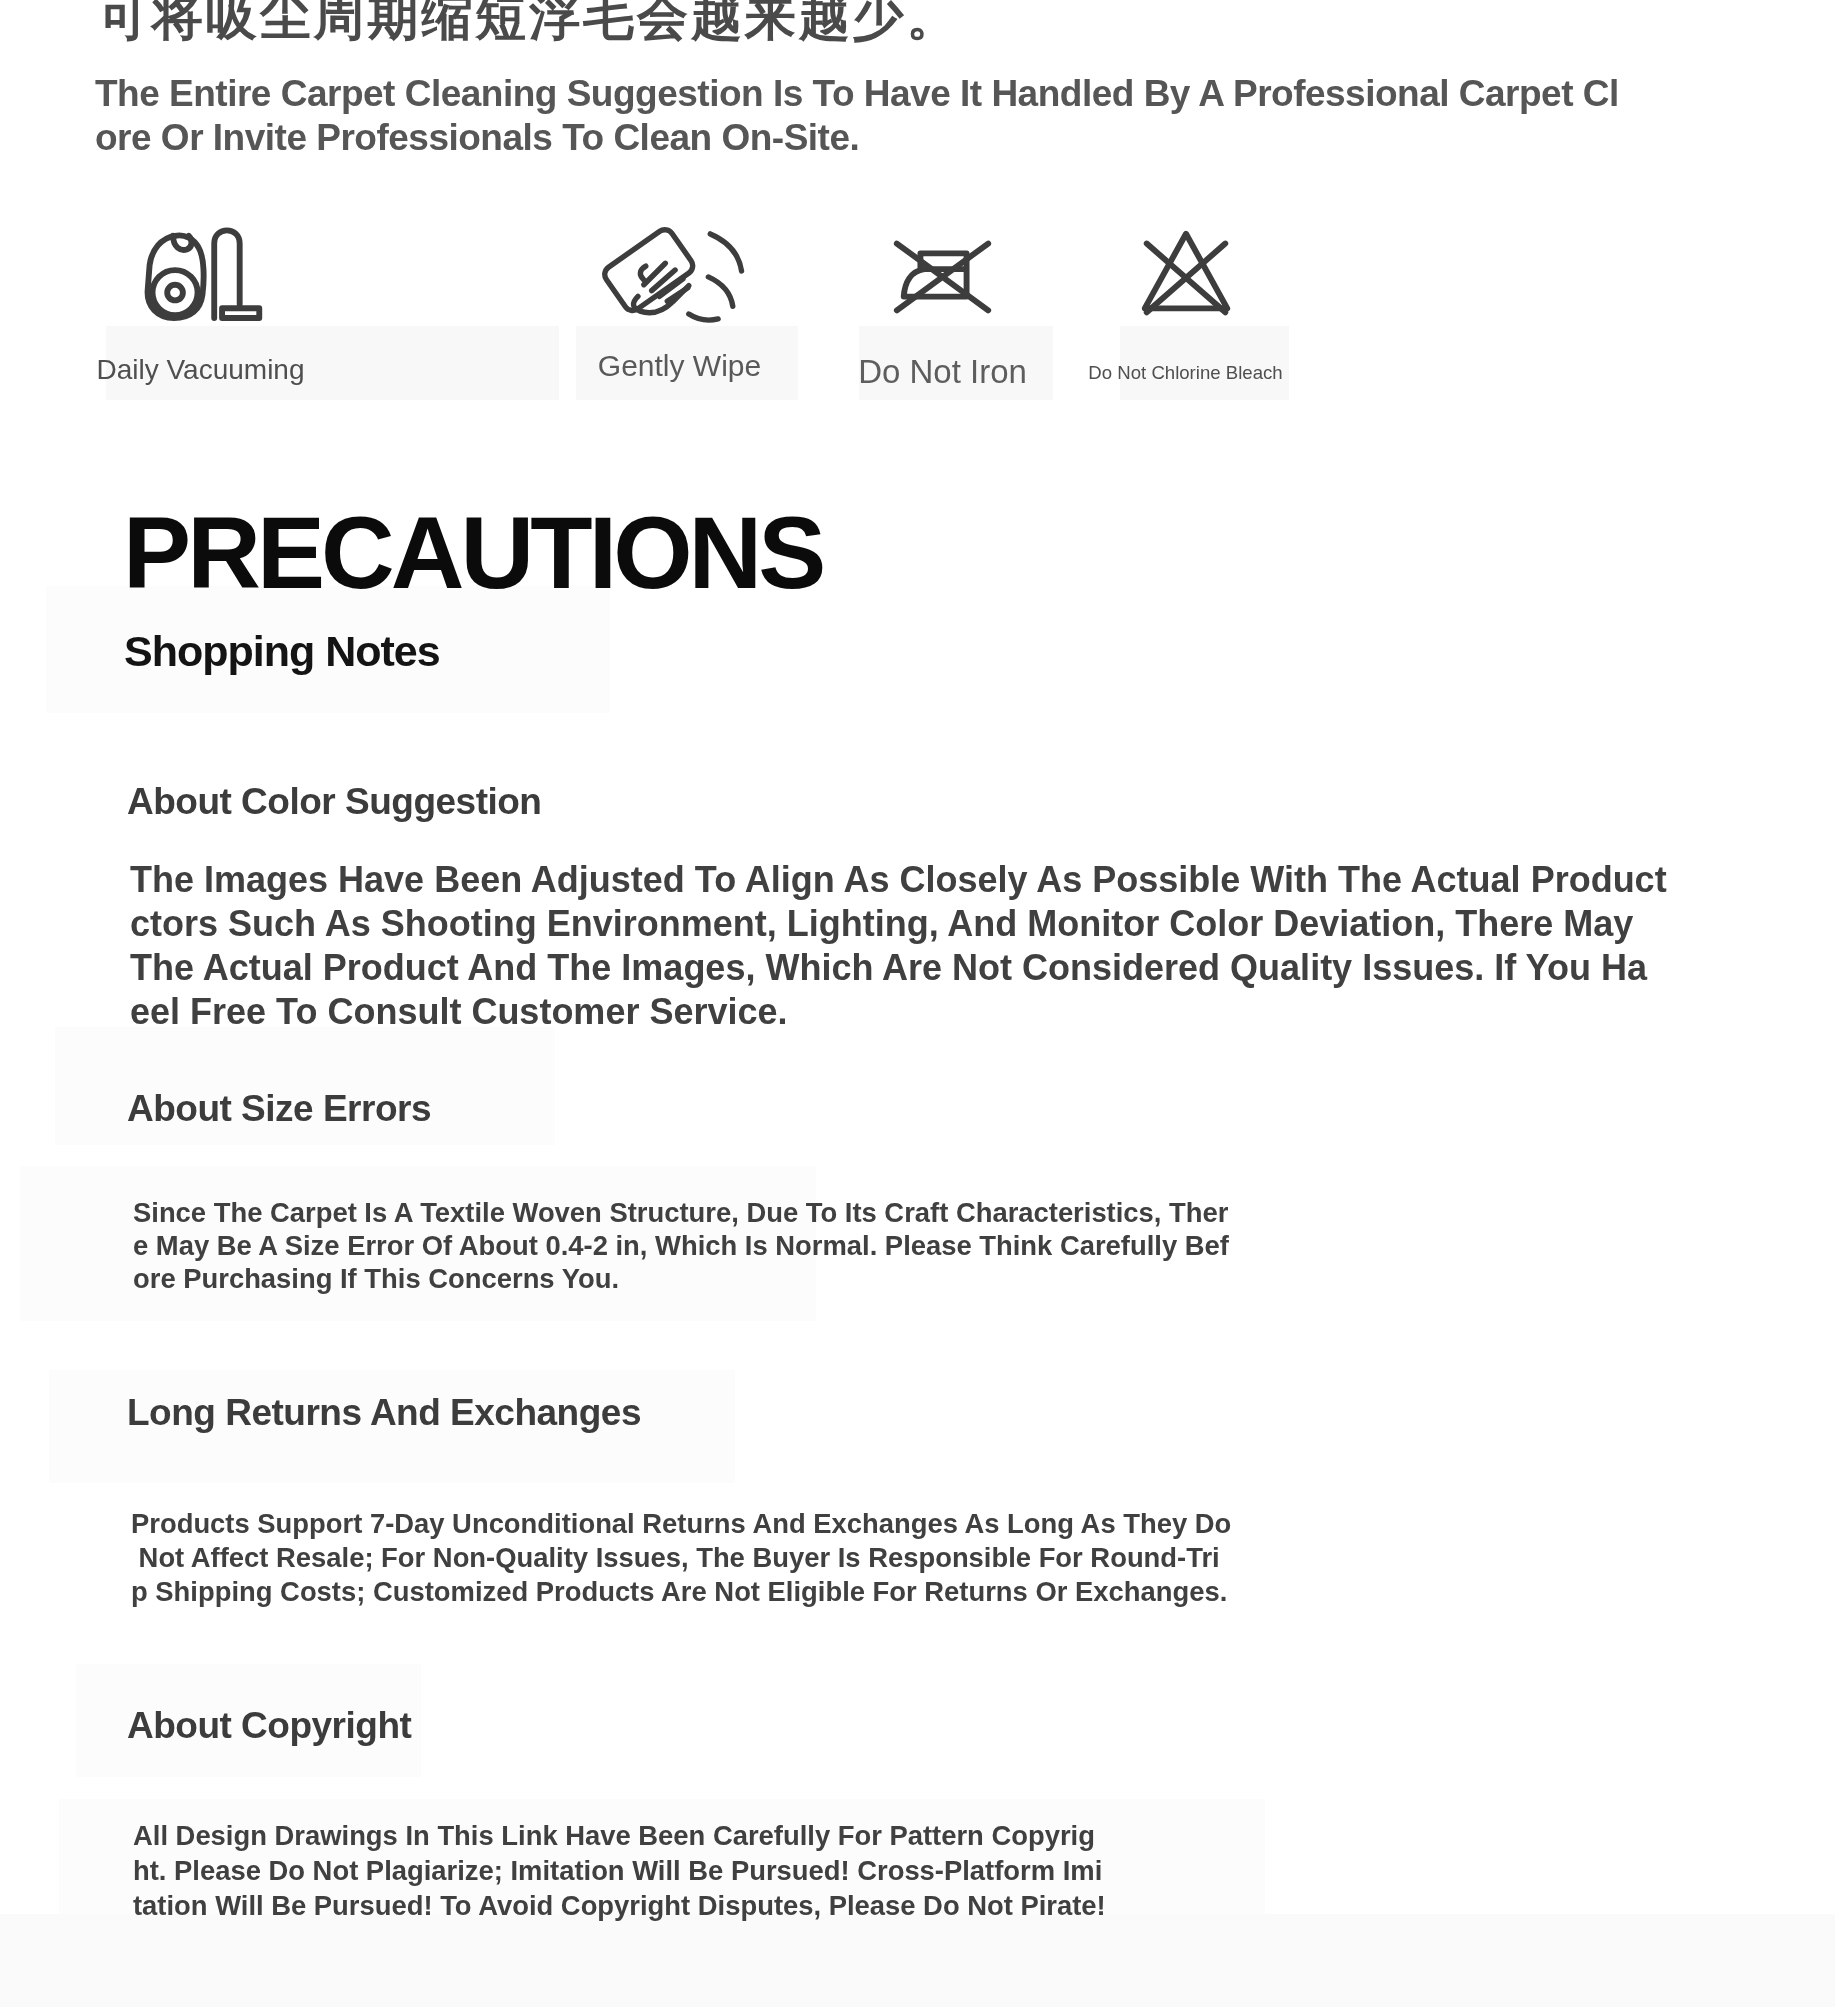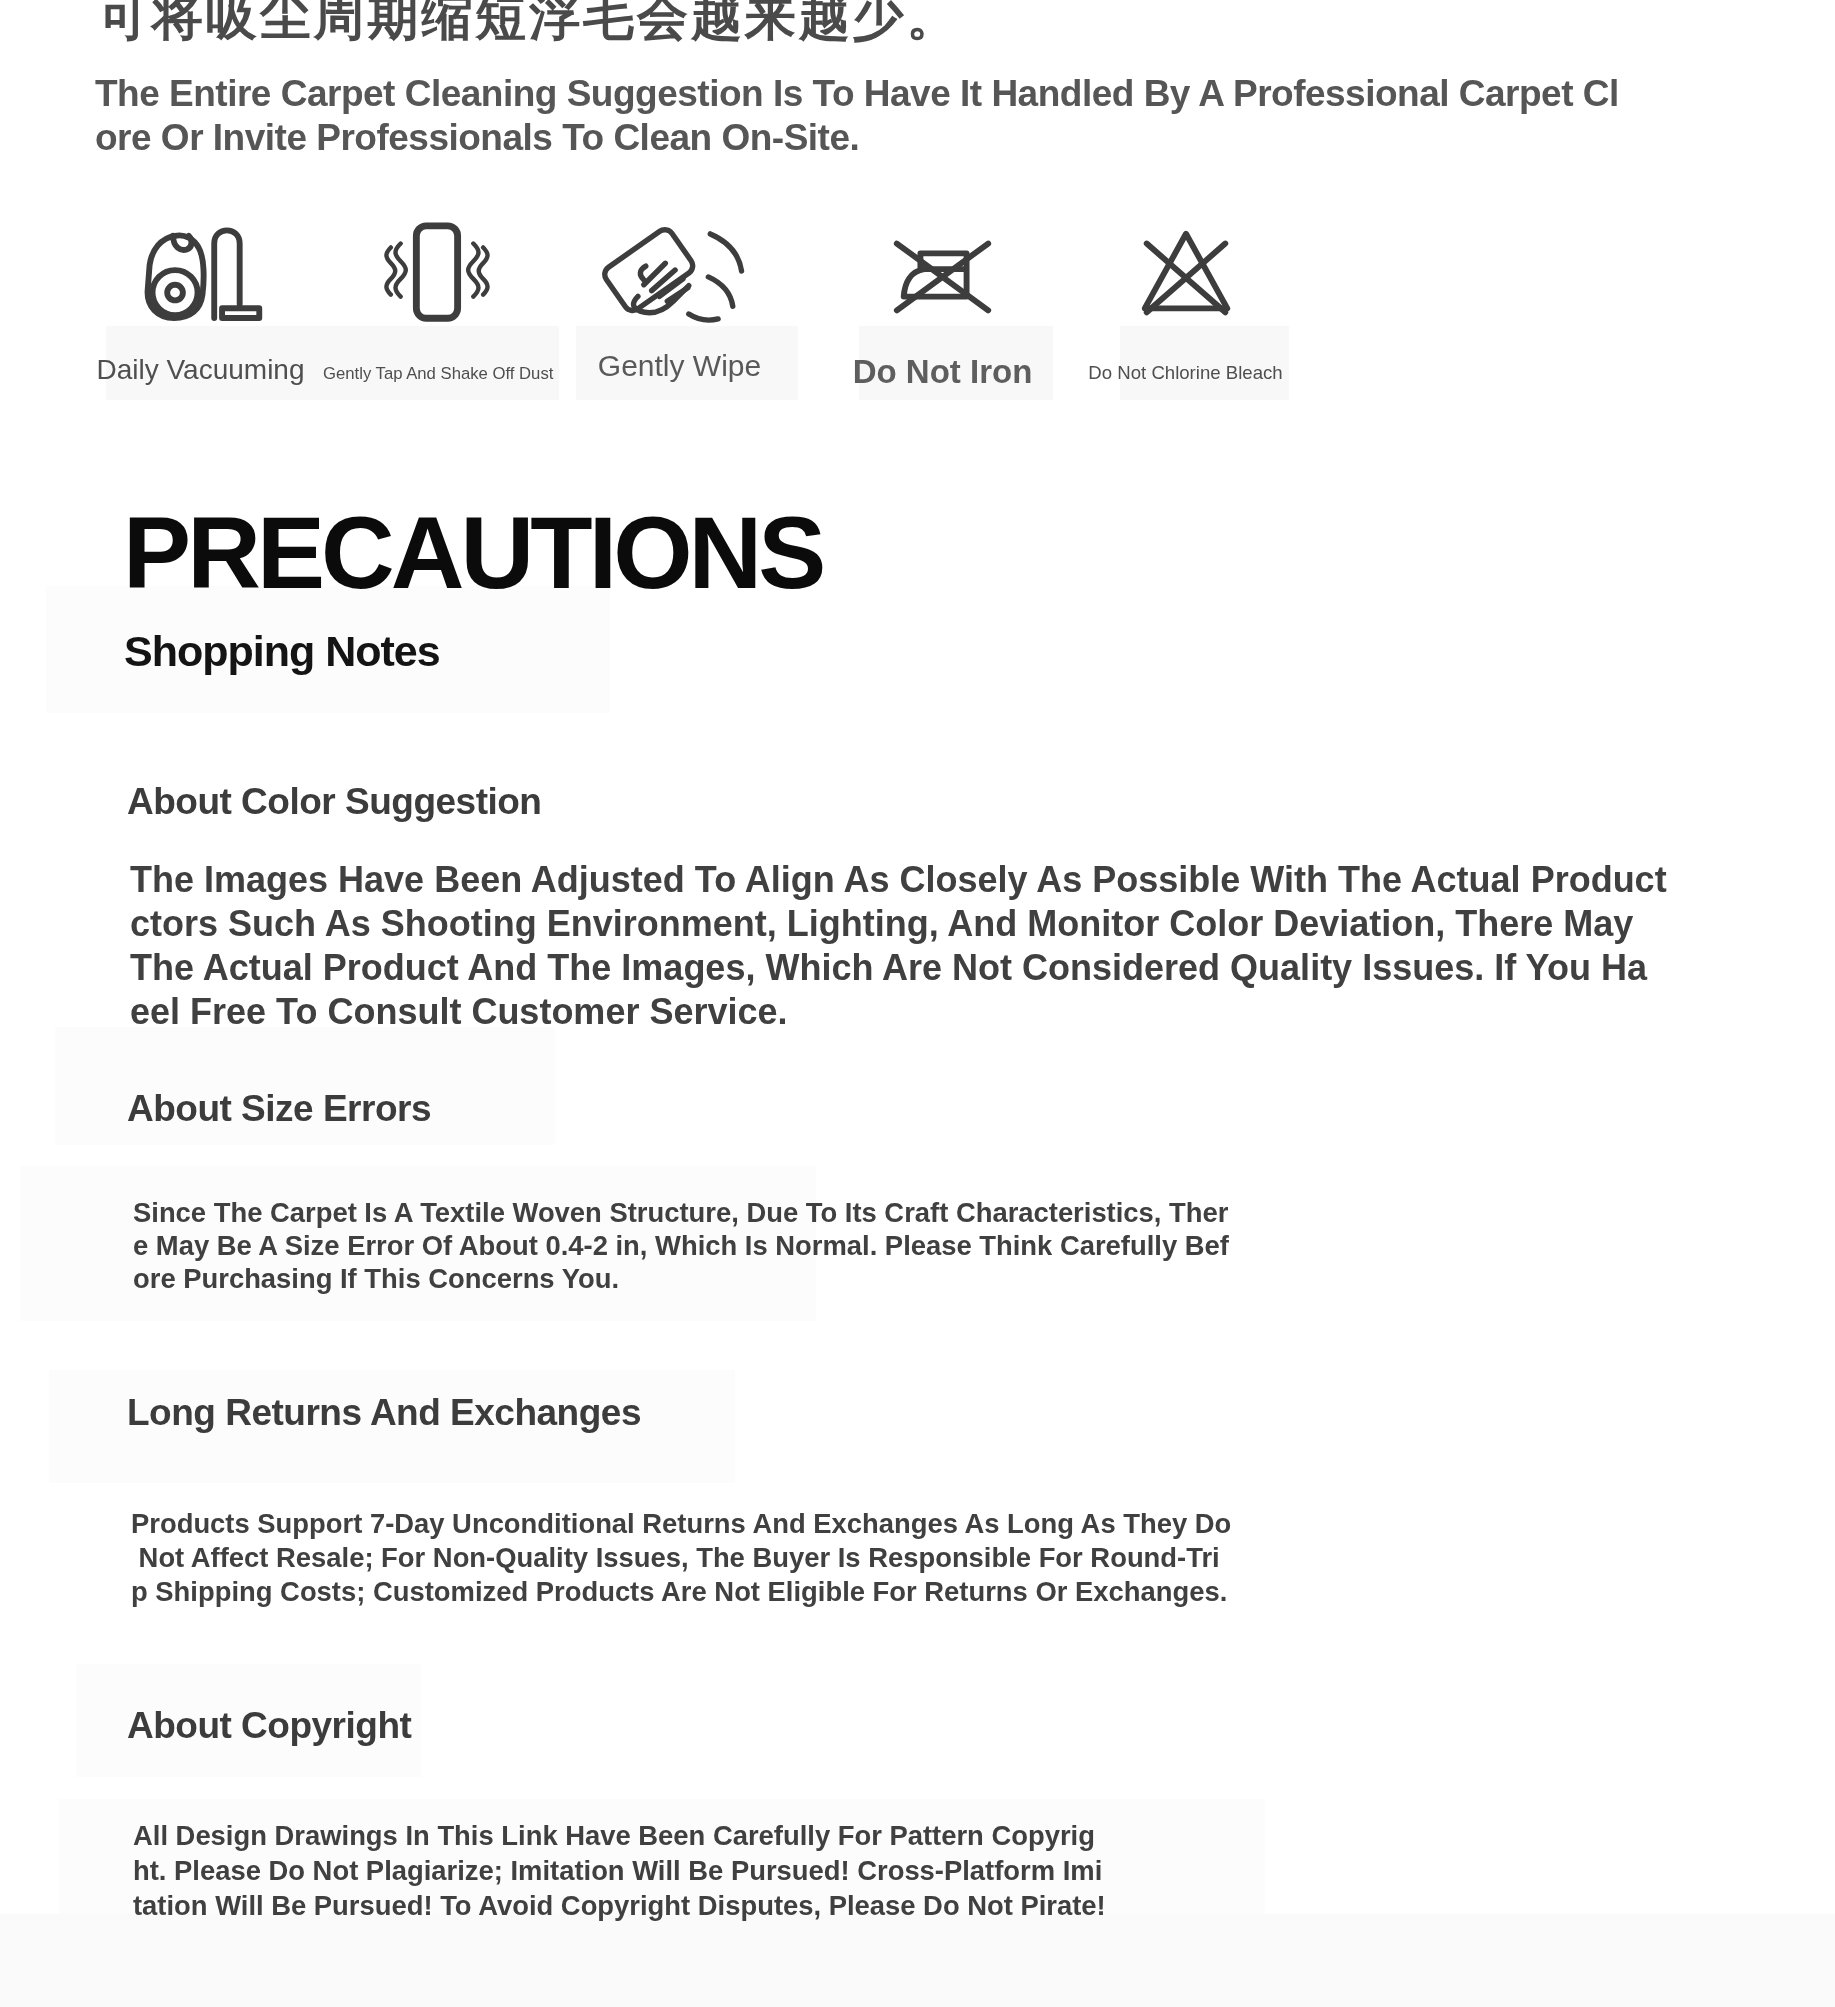--- a/index.html
+++ b/index.html
@@ -111,18 +111,6 @@
     <span class="lbl">Daily Vacuuming</span>
   </div>
 
-  <div class="cell c2">
-    <svg width="118" height="111" viewBox="0 0 120 113">
-      <g class="ic">
-        <rect x="40" y="8" width="42" height="94" rx="10" stroke-width="7"></rect>
-        <path stroke-width="4.5" d="M24,26 c-7,7 -7,11 0,18 c7,7 7,11 0,18 c-7,7 -7,11 0,18"></path>
-        <path stroke-width="4.5" d="M14,30 c-6,6 -6,10 0,16 c6,6 6,10 0,16 c-6,6 -6,10 0,16"></path>
-        <path stroke-width="4.5" d="M98,26 c7,7 7,11 0,18 c-7,7 -7,11 0,18 c7,7 7,11 0,18"></path>
-        <path stroke-width="4.5" d="M108,30 c6,6 6,10 0,16 c-6,6 -6,10 0,16 c6,6 6,10 0,16"></path>
-      </g>
-    </svg>
-    <span class="lbl">Gently Tap And Shake Off Dust</span>
-  </div>
 
   <div class="cell c3">
     <svg width="174" height="111" viewBox="0 0 178 113">

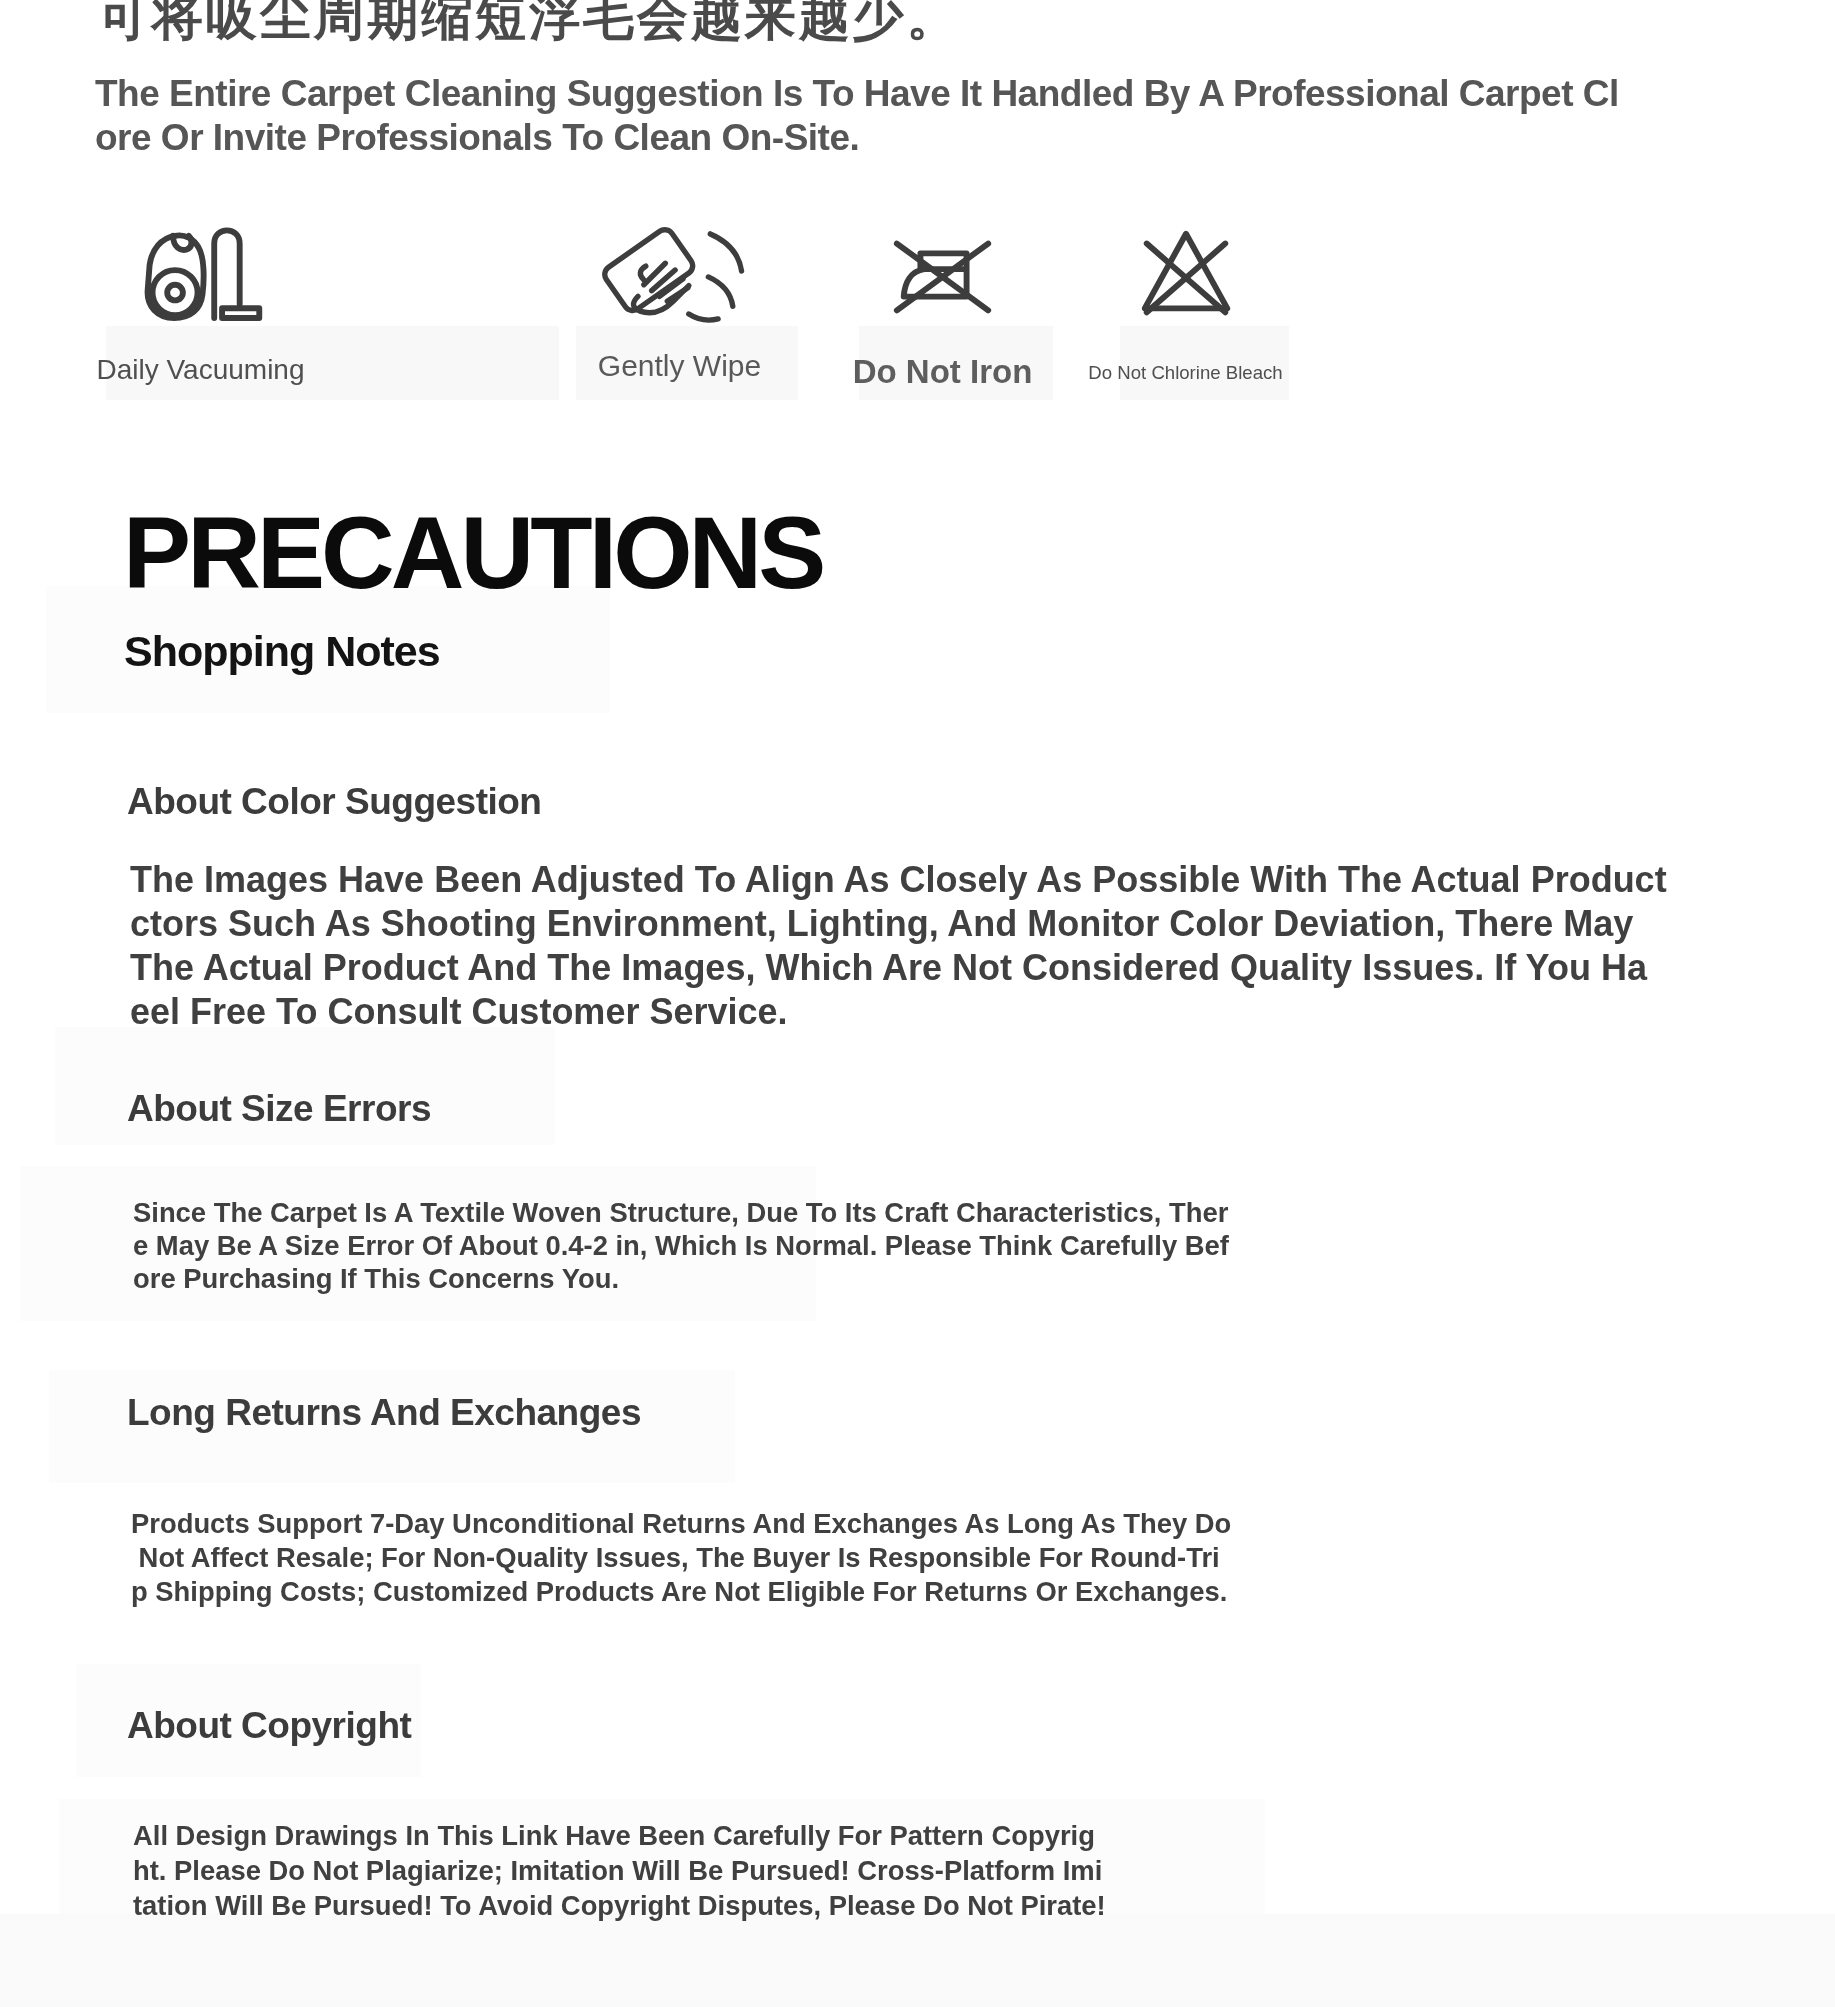--- a/index.html
+++ b/index.html
@@ -40,7 +40,7 @@
   .c1 .lbl{font-size:28px;margin-top:24.5px;}
   .c2 .lbl{font-size:16.7px;margin-top:35px;}
   .c3 .lbl{font-size:30px;margin-top:19.6px;color:#595959;}
-  .c4 .lbl{font-size:33px;margin-top:23.5px;font-weight:700;color:#5e5e5e;}
+  .c4 .lbl{font-size:33px;margin-top:23.5px;font-weight:400;color:#5e5e5e;}
   .c5 .lbl{font-size:18.6px;margin-top:33px;}
   .ic{stroke:#3d3d3d;fill:none;stroke-linecap:round;stroke-linejoin:round;}
   

